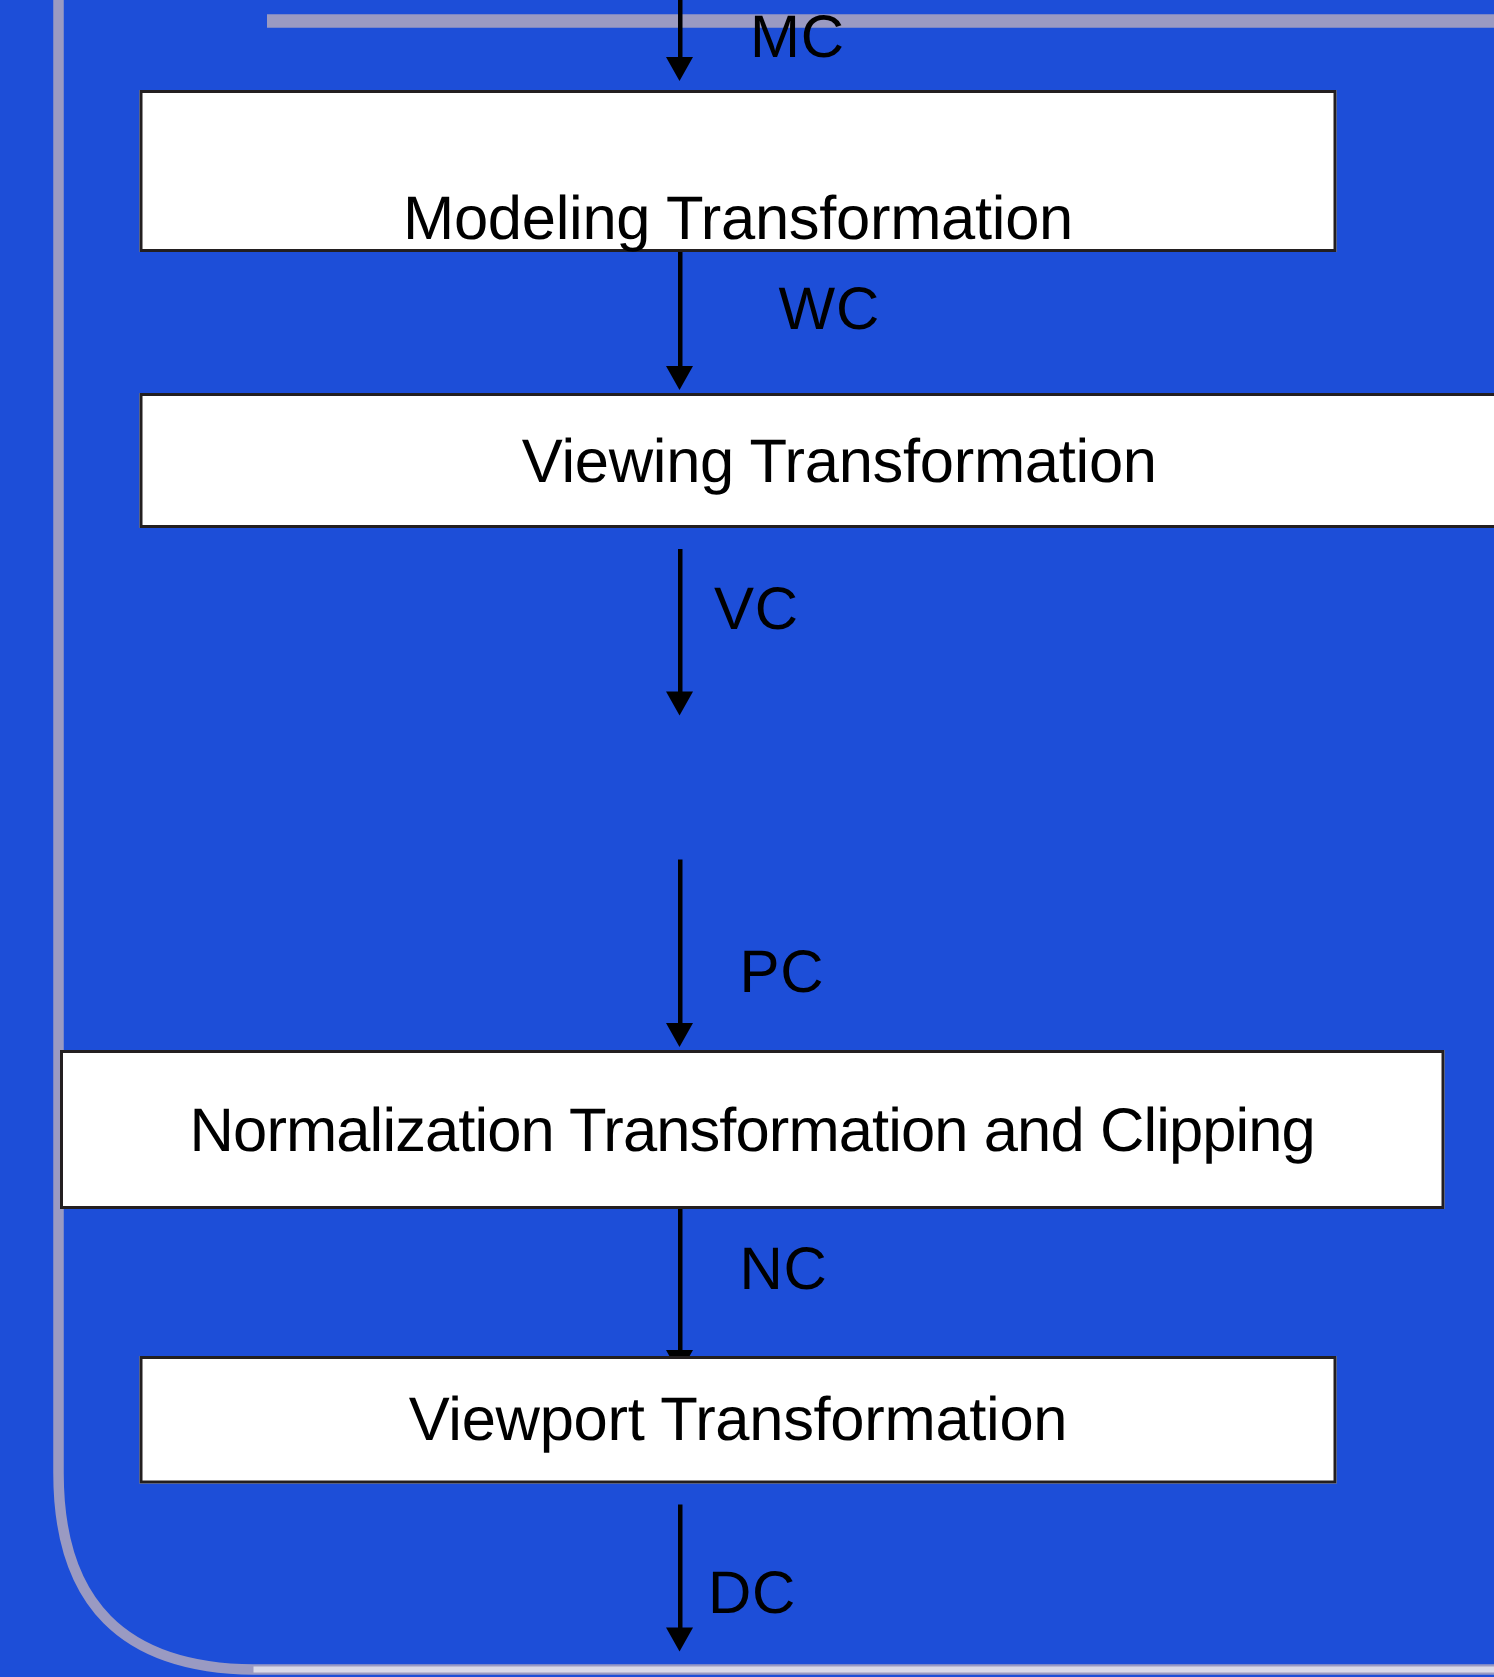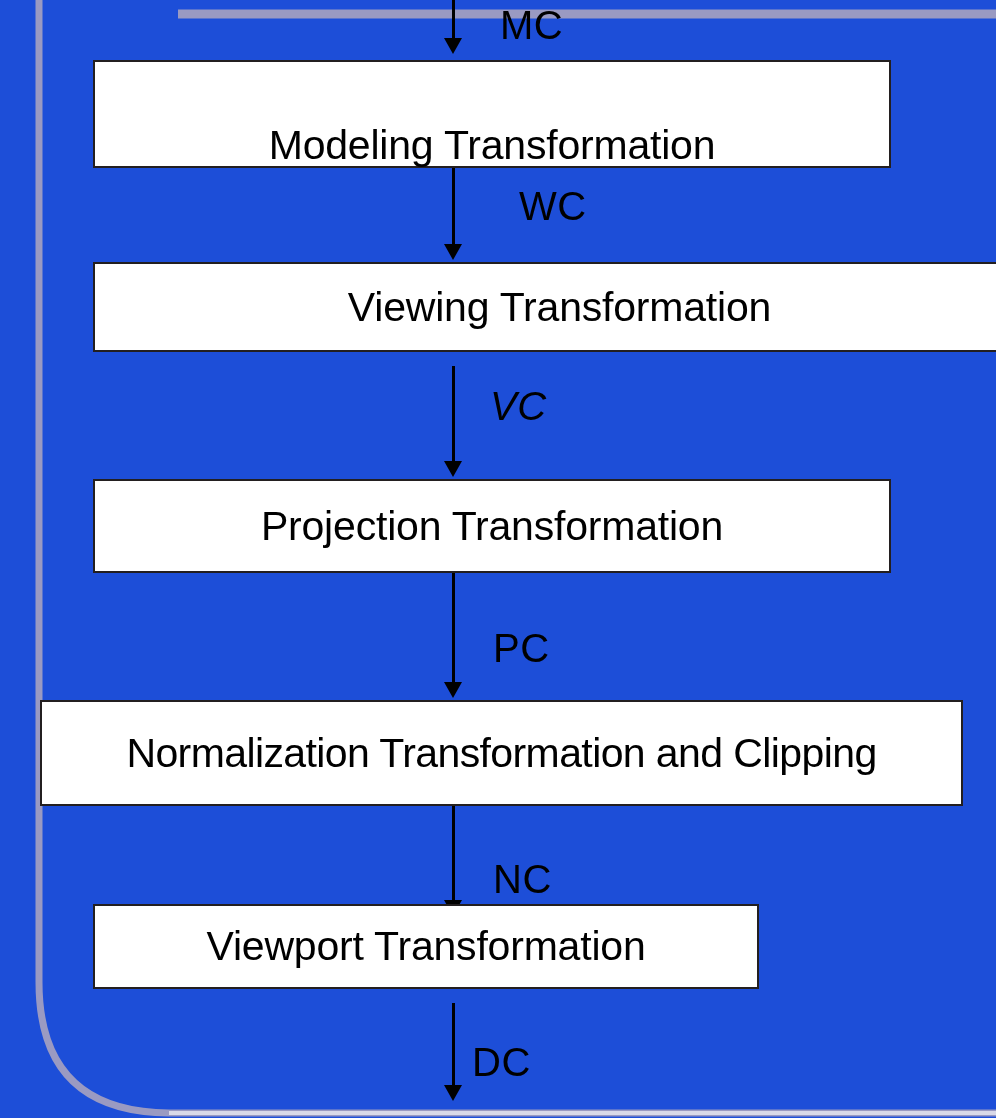--- a/index.html
+++ b/index.html
@@ -121,7 +121,7 @@
     <div class="shaft" style="height:97px;"></div>
     <div class="head" style="top:95px;"></div>
   </div>
-  <div class="coord-label" style="left:490px; top:386px;font-style:italic;">VC</div>
+  <div class="coord-label" style="left:476px; top:386px;">VC</div>
 
   <div class="proc-box" style="left:93px; top:479px; width:798px; height:94px;">
     <span class="proc-label">Projection Transformation</span>

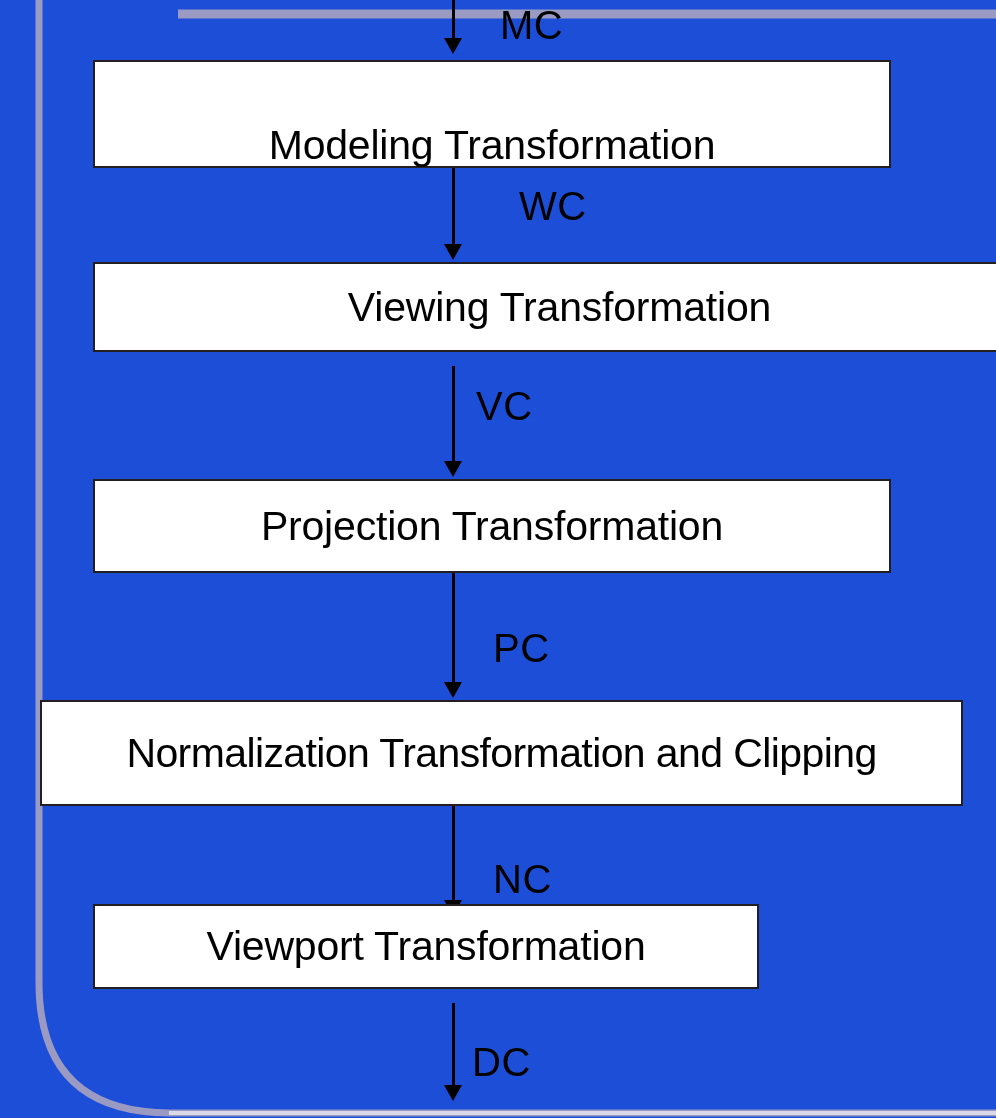--- a/index.html
+++ b/index.html
@@ -123,9 +123,6 @@
   </div>
   <div class="coord-label" style="left:476px; top:386px;">VC</div>
 
-  <div class="proc-box" style="left:93px; top:479px; width:798px; height:94px;">
-    <span class="proc-label">Projection Transformation</span>
-  </div>
 
   <div class="connector" style="left:440px; top:573px; height:127px;">
     <div class="shaft" style="height:111px;"></div>

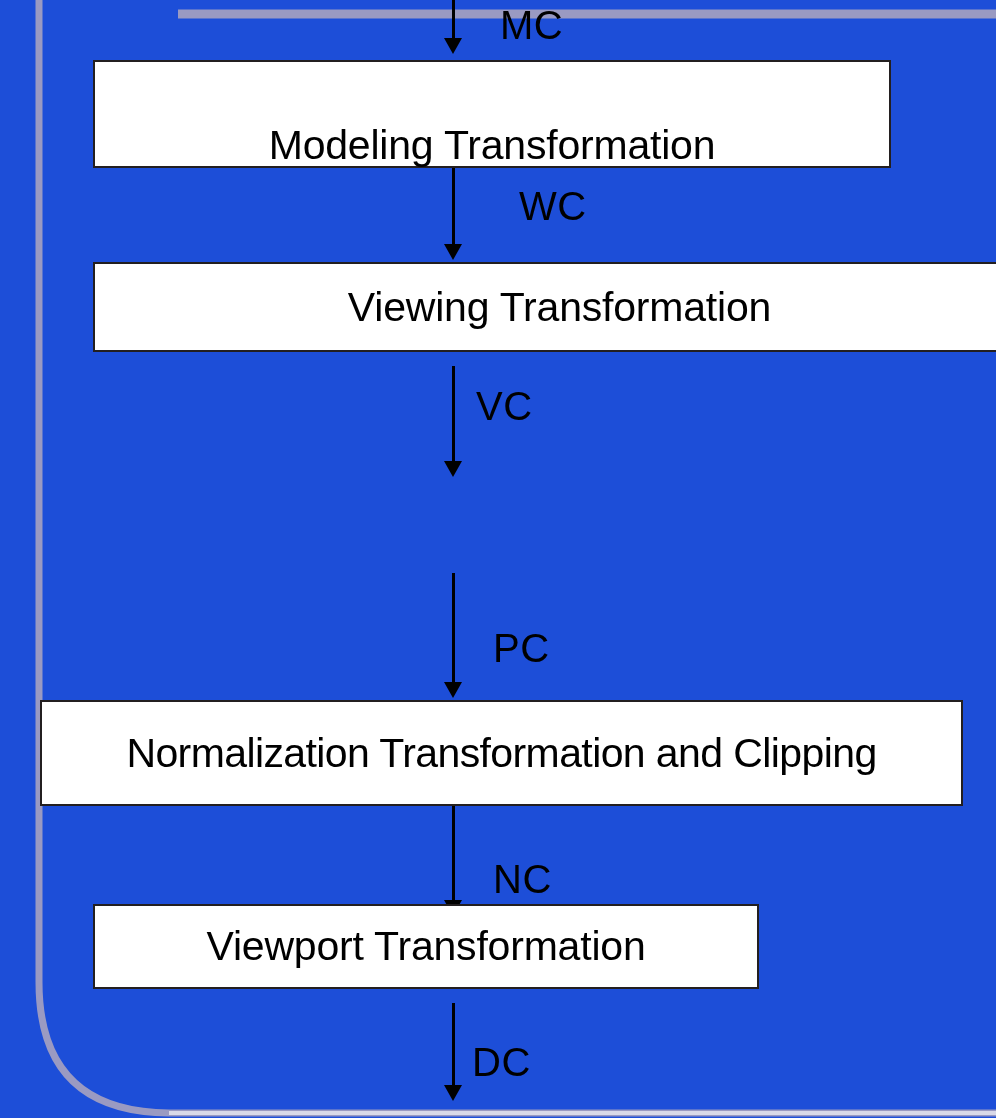--- a/index.html
+++ b/index.html
@@ -138,7 +138,7 @@
     <div class="shaft" style="height:96px;"></div>
     <div class="head" style="top:94px;"></div>
   </div>
-  <div class="coord-label" style="left:493px; top:826px;margin-top:33px;">NC</div>
+  <div class="coord-label" style="left:493px; top:826px;">NC</div>
 
   <div class="proc-box" style="left:93px; top:904px; width:666px; height:85px;">
     <span class="proc-label">Viewport Transformation</span>

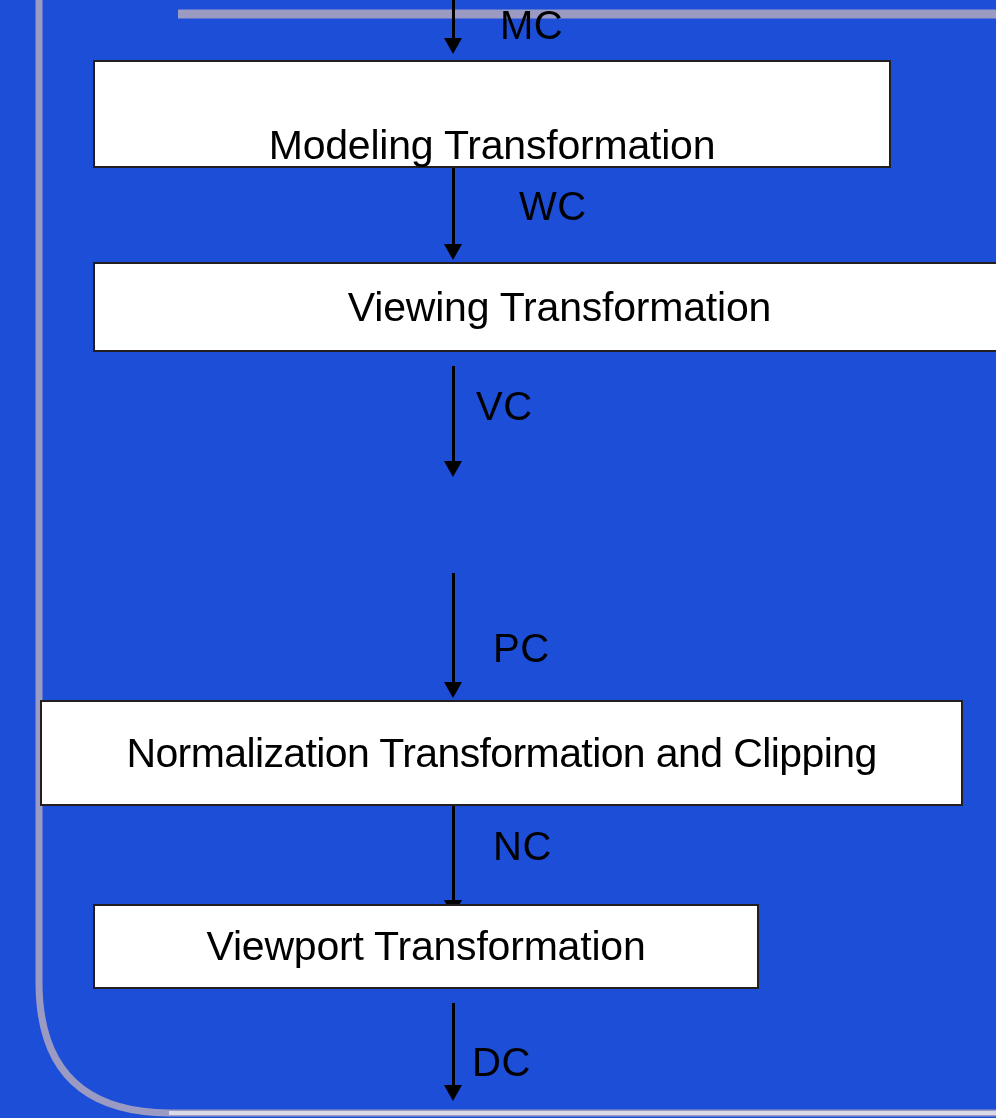--- a/index.html
+++ b/index.html
@@ -140,7 +140,7 @@
   </div>
   <div class="coord-label" style="left:493px; top:826px;">NC</div>
 
-  <div class="proc-box" style="left:93px; top:904px; width:666px; height:85px;">
+  <div class="proc-box" style="left:93px; top:904px; width:798px; height:85px;">
     <span class="proc-label">Viewport Transformation</span>
   </div>
 

